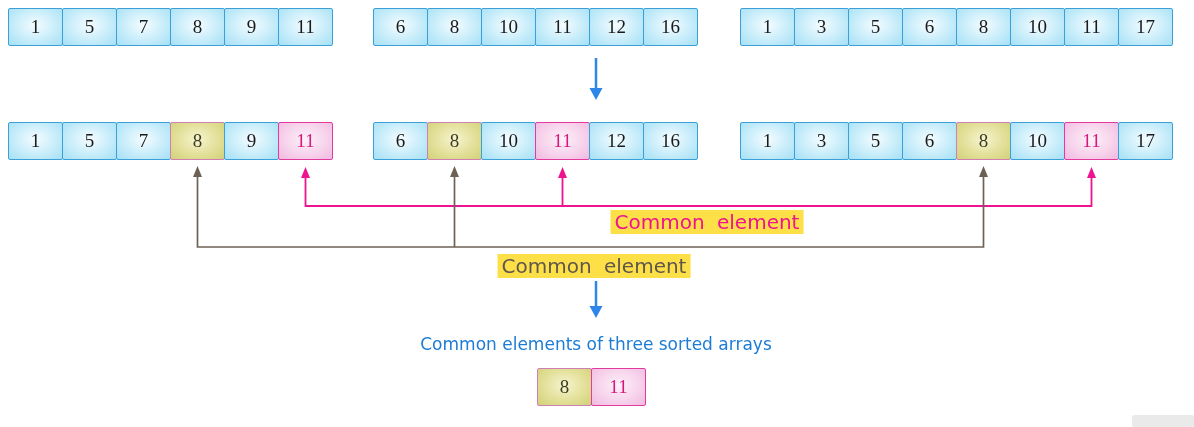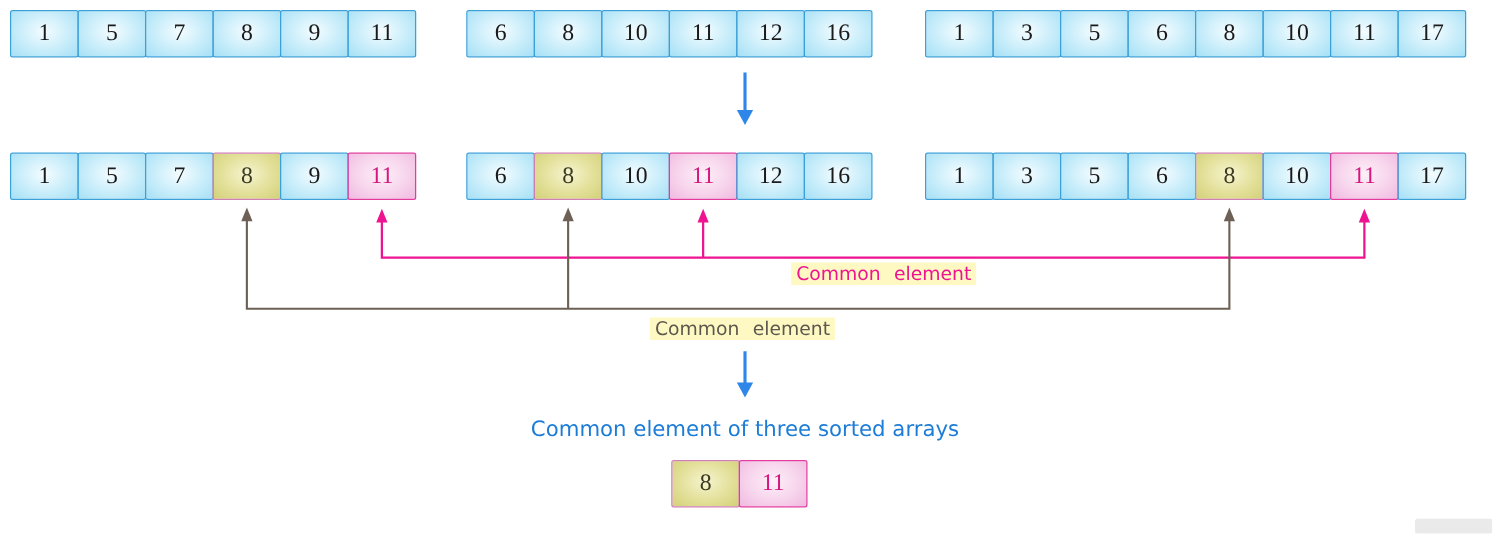--- a/index.html
+++ b/index.html
@@ -42,7 +42,7 @@
   g.pink-connector polygon{fill:var(--pink-accent);}
   .lbl{
     position:absolute;transform:translateX(-50%);
-    font-size:15px;white-space:nowrap;word-spacing:6px;background:#fef9c3;padding:0 4px;
+    font-size:20px;white-space:nowrap;word-spacing:6px;background:#fde047;padding:0 4px;
   }
   .lbl.pink{color:var(--pink-accent);}
   .lbl.gray{color:#5f564e;}

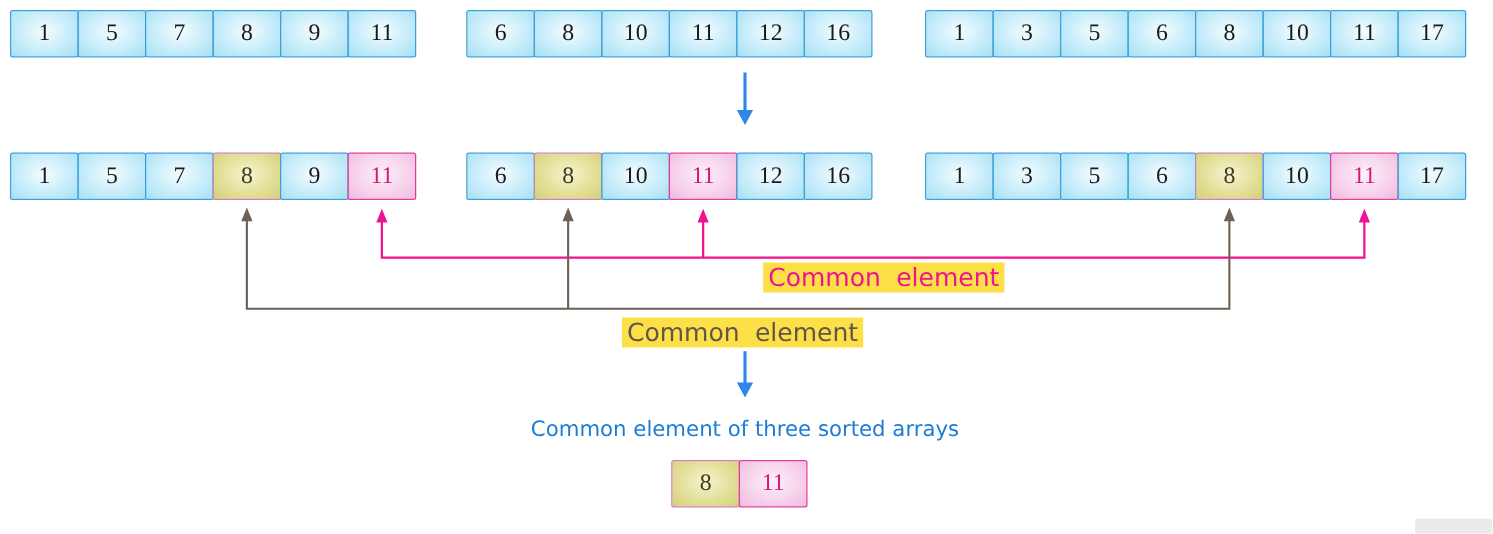--- a/index.html
+++ b/index.html
@@ -145,7 +145,7 @@
 
   <div class="lbl pink" style="left:707px;top:210px">Common element</div>
   <div class="lbl gray" style="left:594px;top:254px">Common element</div>
-  <div class="title" style="left:596px;top:334px">Common element of three sorted arrays</div>
+  <div class="title" style="left:596px;top:334px">Common elements of three sorted arrays</div>
 
   <div class="array" style="left:537px;top:368px">
       <div class="cell olive">8</div>

